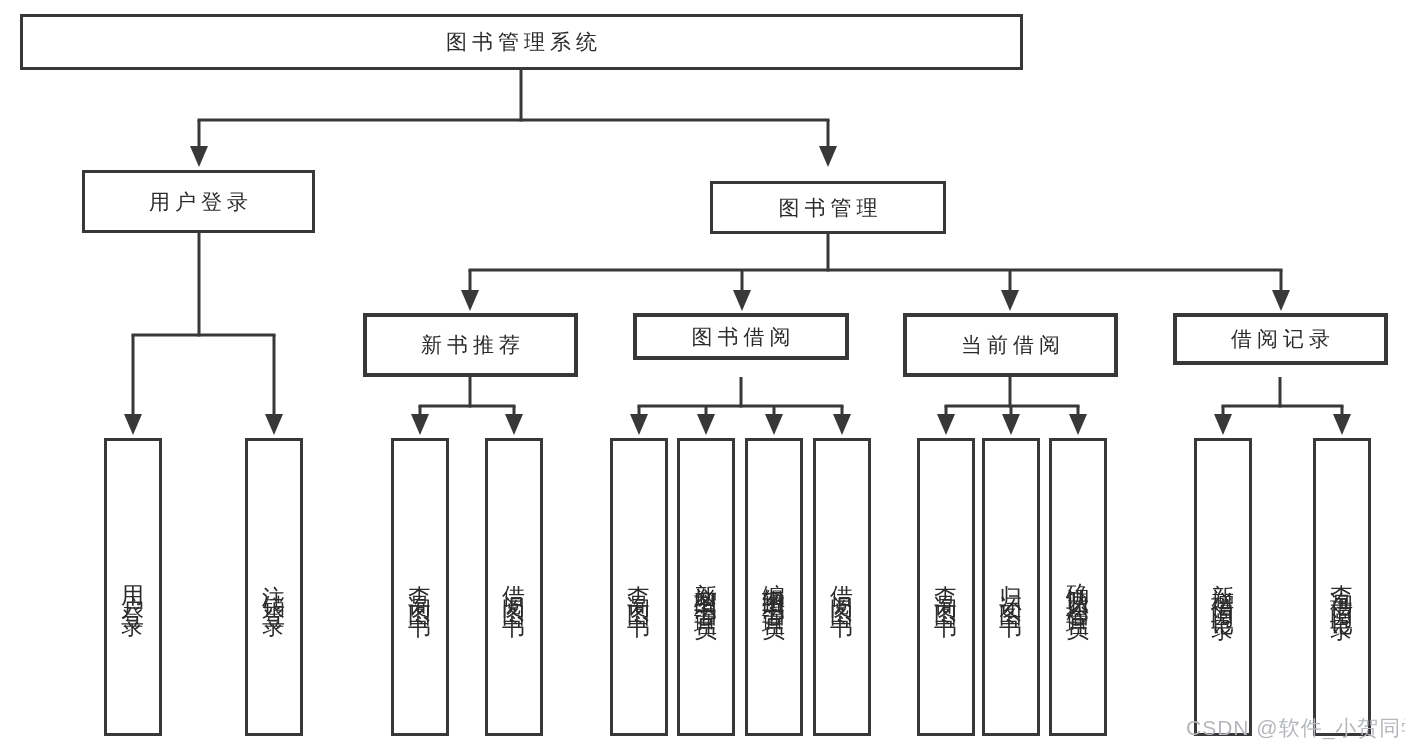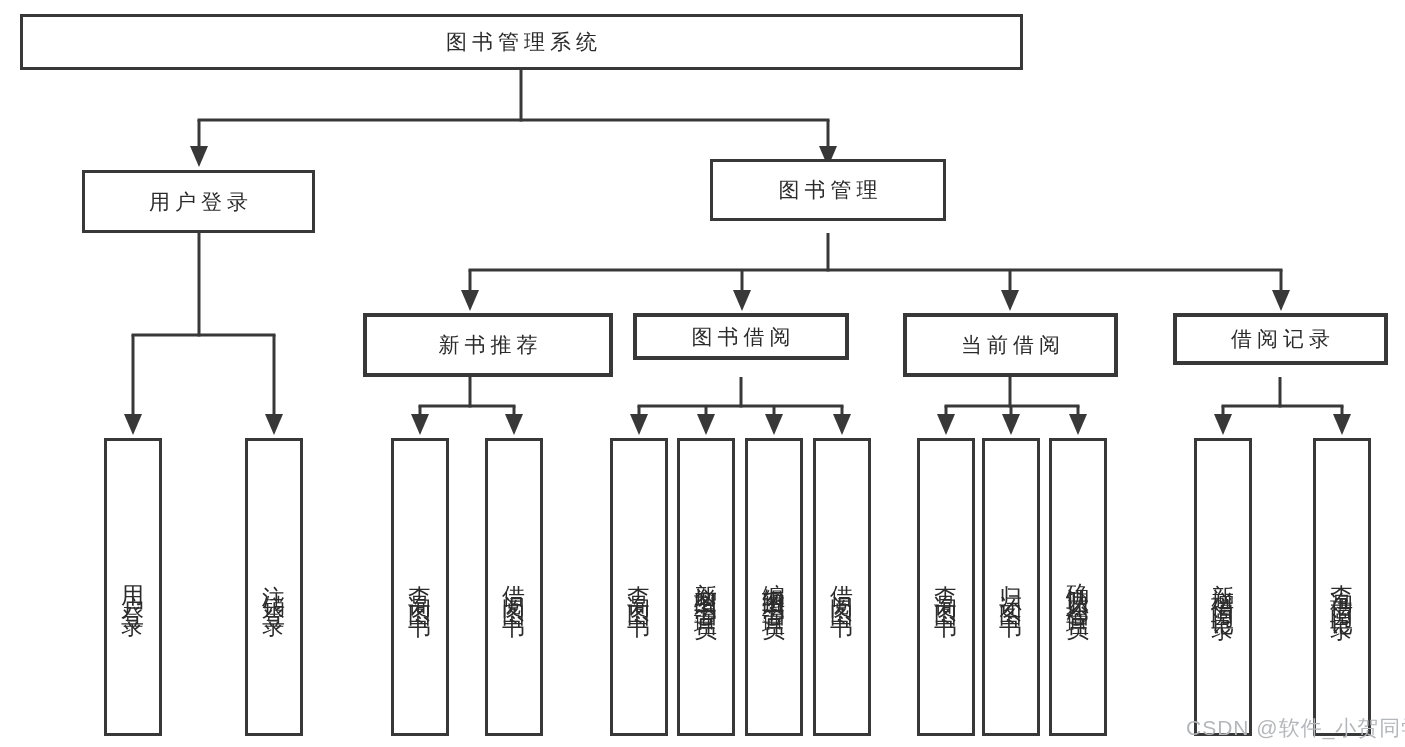--- a/index.html
+++ b/index.html
@@ -141,7 +141,7 @@
   <div class="box h" style="left:82px;top:170px;width:233px;height:63px">
     <span>用户登录</span>
   </div>
-  <div class="box h" style="left:710px;top:159px;width:236px;height:62px">
+  <div class="box h" style="left:710px;top:181px;width:236px;height:53px">
     <span>图书管理</span>
   </div>
 

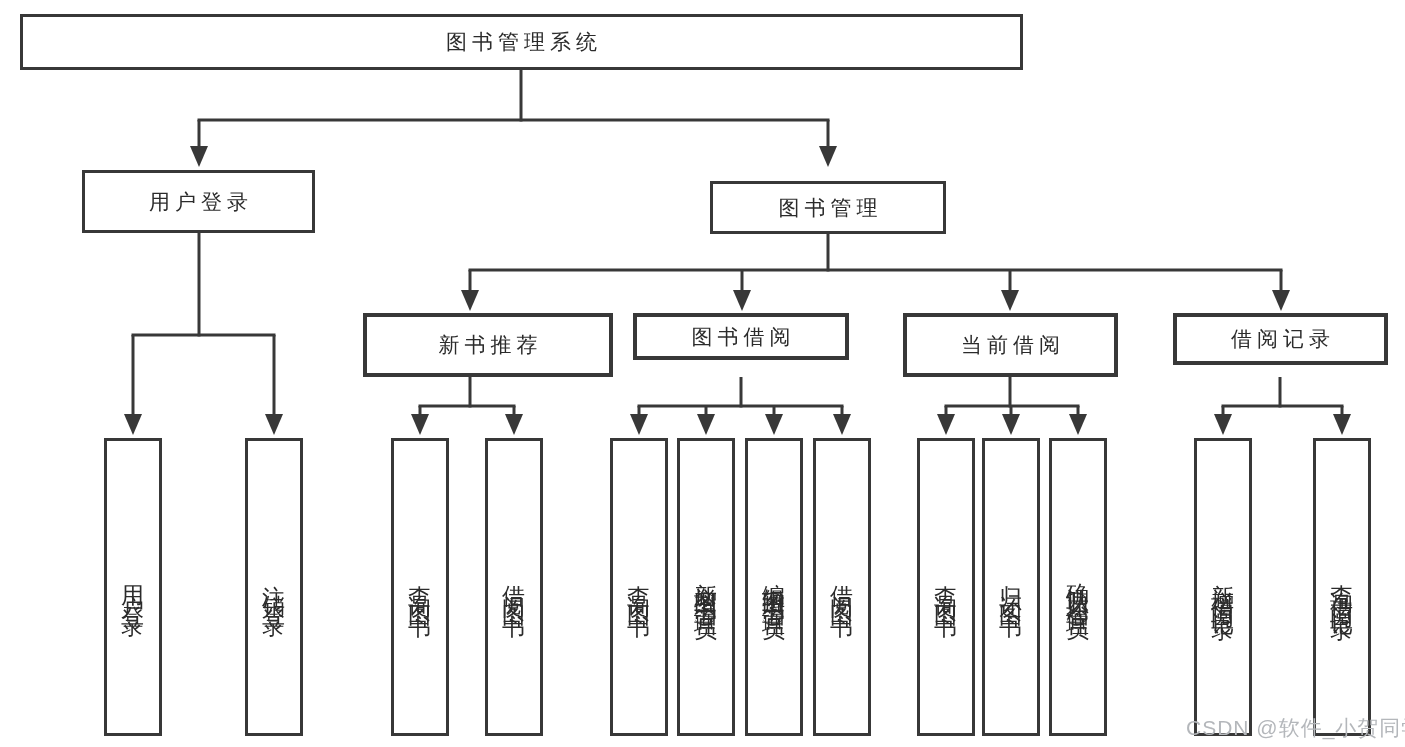--- a/index.html
+++ b/index.html
@@ -145,7 +145,7 @@
     <span>图书管理</span>
   </div>
 
-  <div class="box h lvl3" style="left:363px;top:313px;width:250px;height:64px">
+  <div class="box h lvl3" style="left:363px;top:313px;width:215px;height:64px">
     <span>新书推荐</span>
   </div>
   <div class="box h lvl3" style="left:633px;top:313px;width:216px;height:47px">

